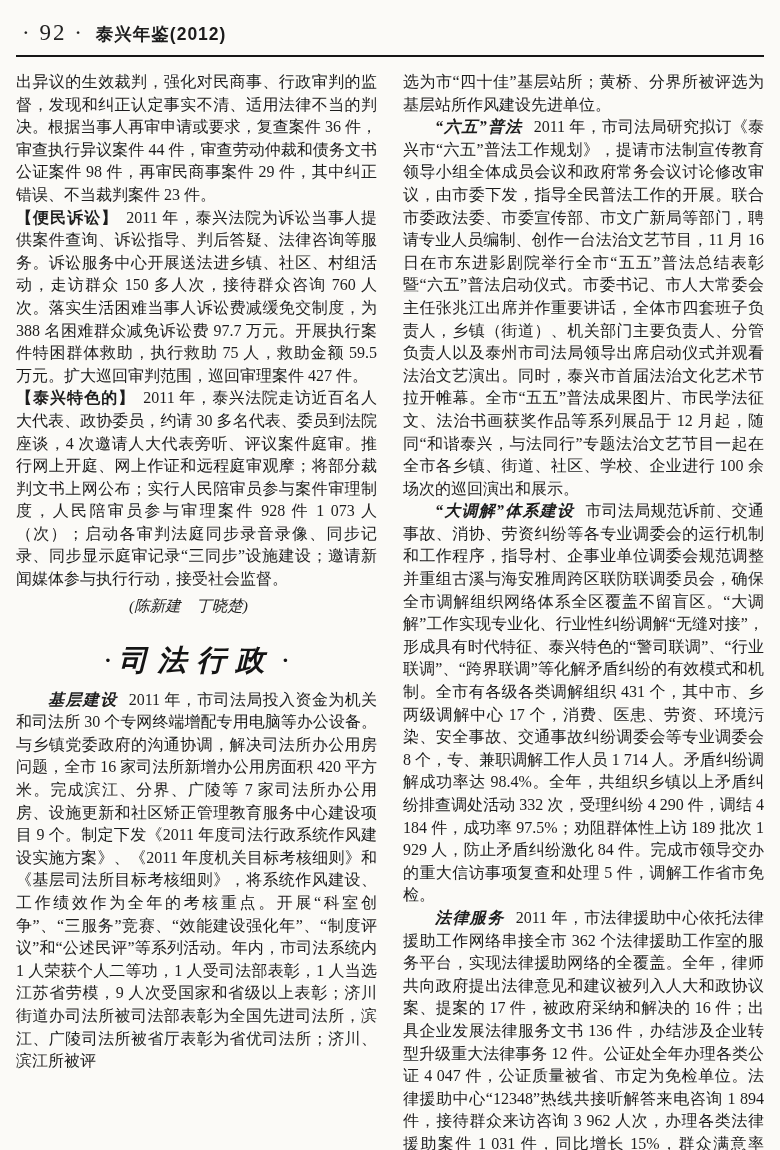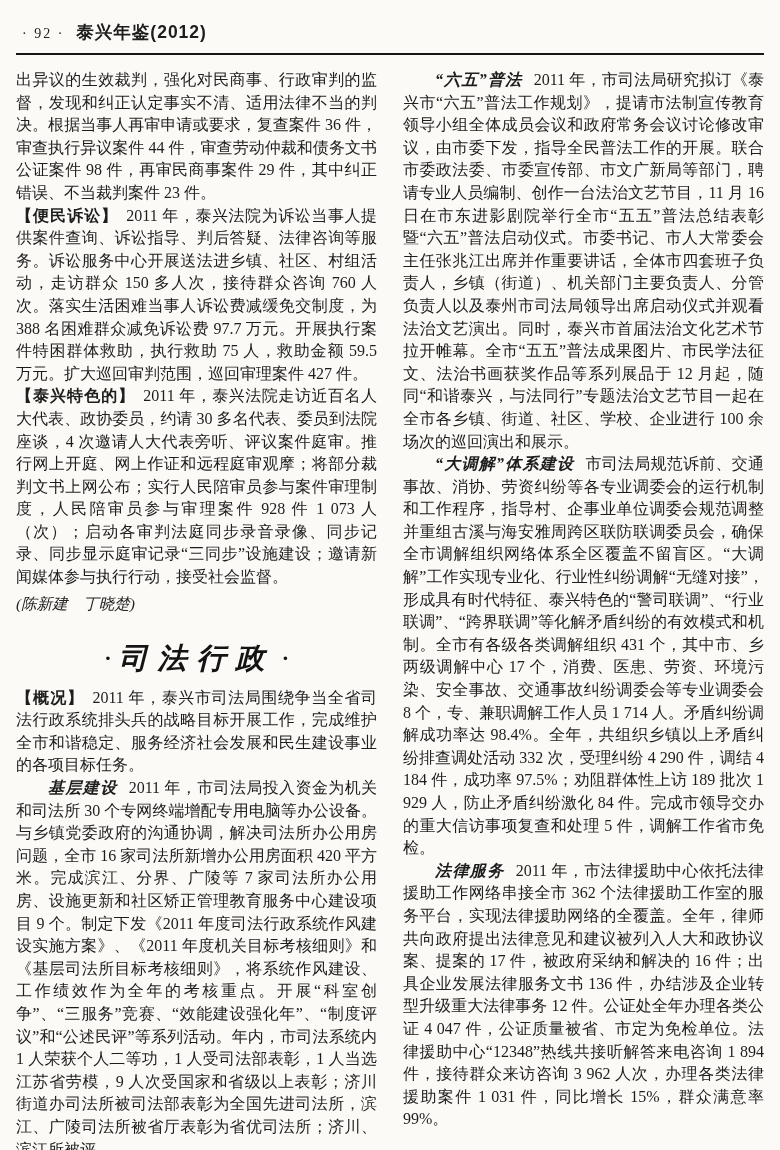--- a/index.html
+++ b/index.html
@@ -15,7 +15,7 @@
     padding:4px 0 9px 6px;
     border-bottom:2.5px solid #161616;
   }
-  .page-marker{font-size:14px;letter-spacing:2px;color:#222;}
+  .page-marker{font-size:23px;letter-spacing:2px;color:#222;}
   .book-title{
     font-size:17.5px;font-weight:700;
     font-family:"Liberation Sans","DejaVu Sans",sans-serif;

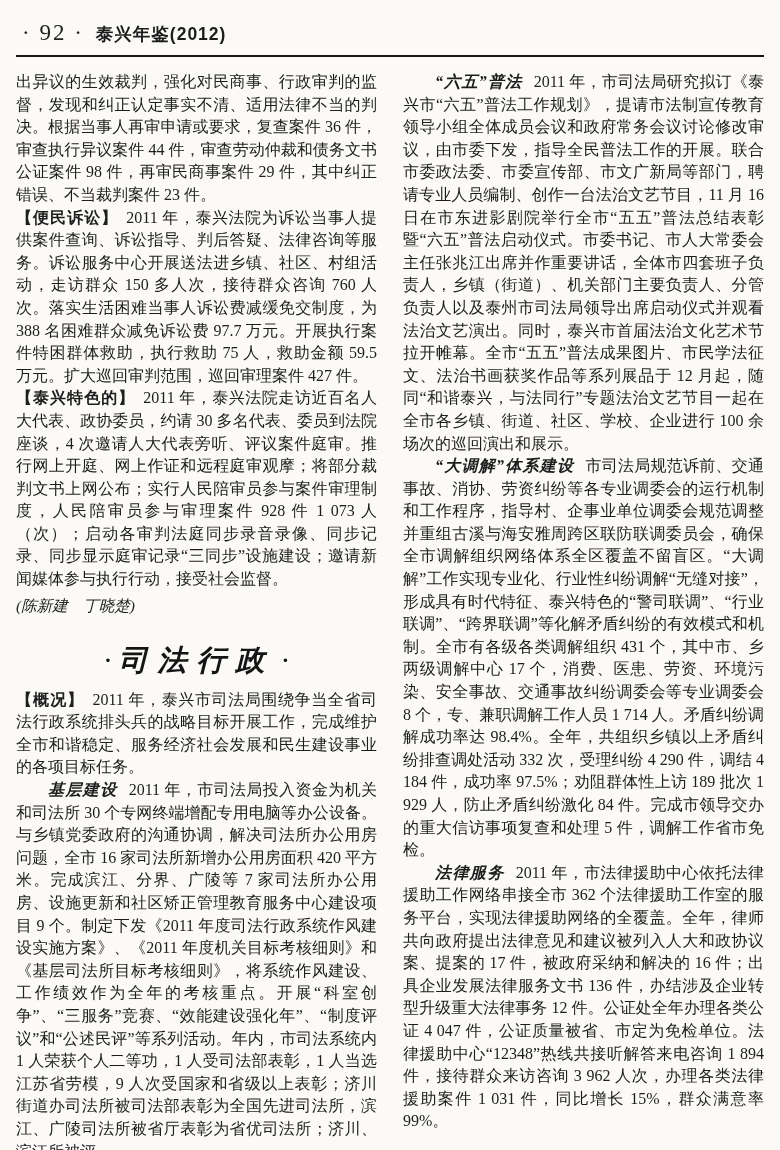--- a/index.html
+++ b/index.html
@@ -99,6 +99,9 @@
 
     <div class="col">
 
+      <p class="body">
+        <span>选为市“四十佳”基层站所；黄桥、分界所被评选为基层站所作风建设先进单位。</span>
+      </p>
 
       <p class="body indent">
         <span class="sub">“六五”普法</span><span>2011 年，市司法局研究拟订《泰兴市“六五”普法工作规划》，提请市法制宣传教育领导小组全体成员会议和政府常务会议讨论修改审议，由市委下发，指导全民普法工作的开展。联合市委政法委、市委宣传部、市文广新局等部门，聘请专业人员编制、创作一台法治文艺节目，11 月 16 日在市东进影剧院举行全市“五五”普法总结表彰暨“六五”普法启动仪式。市委书记、市人大常委会主任张兆江出席并作重要讲话，全体市四套班子负责人，乡镇（街道）、机关部门主要负责人、分管负责人以及泰州市司法局领导出席启动仪式并观看法治文艺演出。同时，泰兴市首届法治文化艺术节拉开帷幕。全市“五五”普法成果图片、市民学法征文、法治书画获奖作品等系列展品于 12 月起，随同“和谐泰兴，与法同行”专题法治文艺节目一起在全市各乡镇、街道、社区、学校、企业进行 100 余场次的巡回演出和展示。</span>

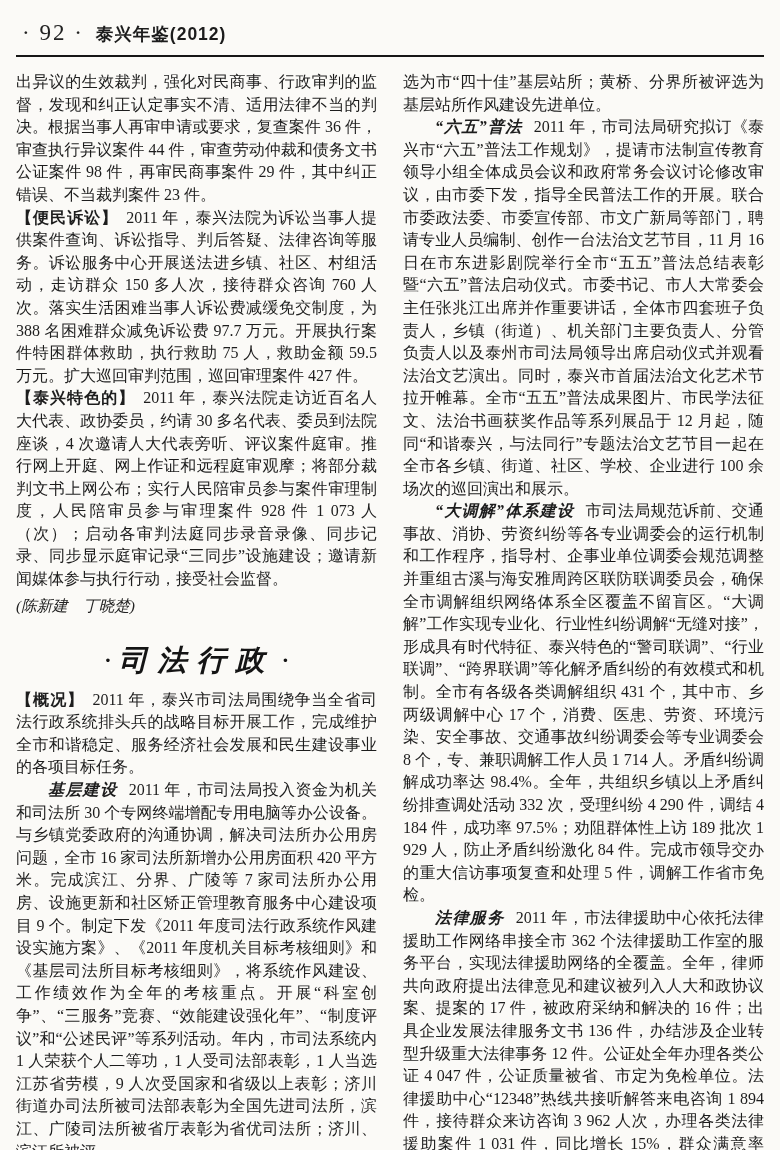--- a/index.html
+++ b/index.html
@@ -41,7 +41,7 @@
   }
   p.indent{text-indent:2em;}
   .byline{
-    text-align:left;font-style:italic;
+    text-align:center;font-style:italic;
     font-size:15.5px;line-height:22px;
     padding-right:16px;margin-top:4px;
     color:#222;

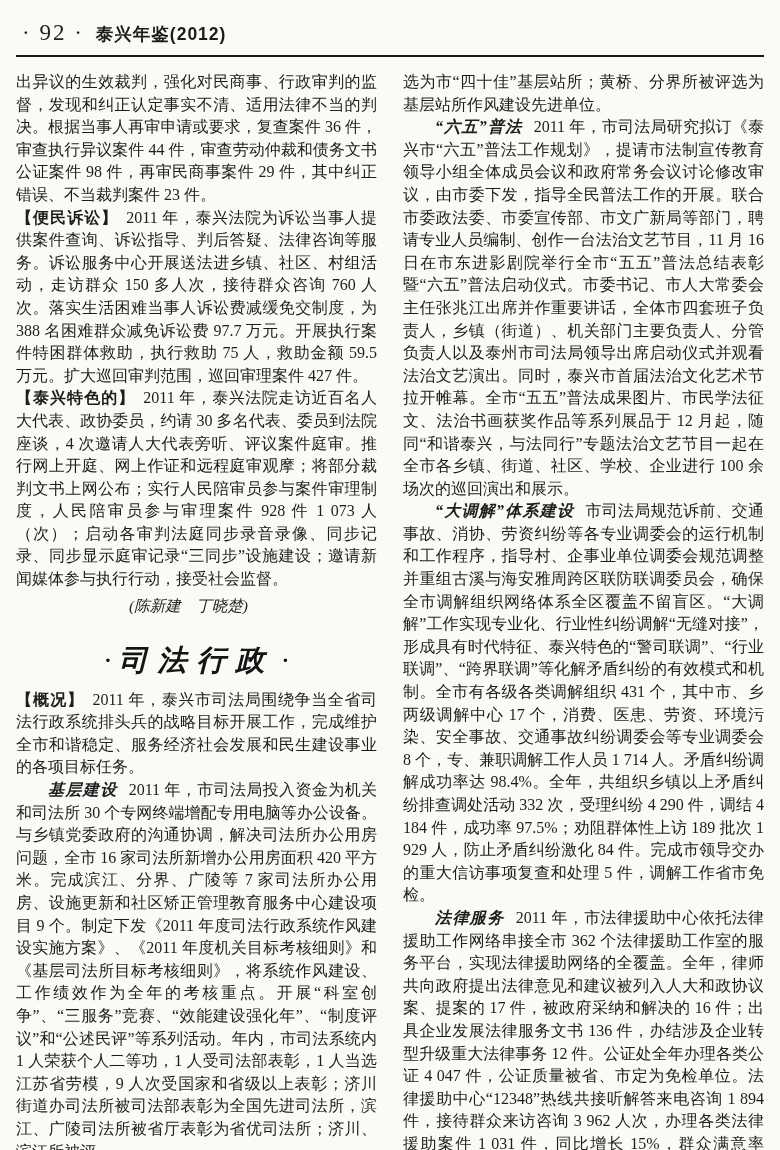--- a/index.html
+++ b/index.html
@@ -87,9 +87,6 @@
         <span class="dot">·</span><span class="t">司法行政</span><span class="dot">·</span>
       </div>
 
-      <p class="body">
-        <span class="ph">【概况】</span><span>2011 年，泰兴市司法局围绕争当全省司法行政系统排头兵的战略目标开展工作，完成维护全市和谐稳定、服务经济社会发展和民生建设事业的各项目标任务。</span>
-      </p>
 
       <p class="body indent">
         <span class="sub">基层建设</span><span>2011 年，市司法局投入资金为机关和司法所 30 个专网终端增配专用电脑等办公设备。与乡镇党委政府的沟通协调，解决司法所办公用房问题，全市 16 家司法所新增办公用房面积 420 平方米。完成滨江、分界、广陵等 7 家司法所办公用房、设施更新和社区矫正管理教育服务中心建设项目 9 个。制定下发《2011 年度司法行政系统作风建设实施方案》、《2011 年度机关目标考核细则》和《基层司法所目标考核细则》，将系统作风建设、工作绩效作为全年的考核重点。开展“科室创争”、“三服务”竞赛、“效能建设强化年”、“制度评议”和“公述民评”等系列活动。年内，市司法系统内 1 人荣获个人二等功，1 人受司法部表彰，1 人当选江苏省劳模，9 人次受国家和省级以上表彰；济川街道办司法所被司法部表彰为全国先进司法所，滨江、广陵司法所被省厅表彰为省优司法所；济川、滨江所被评</span>

